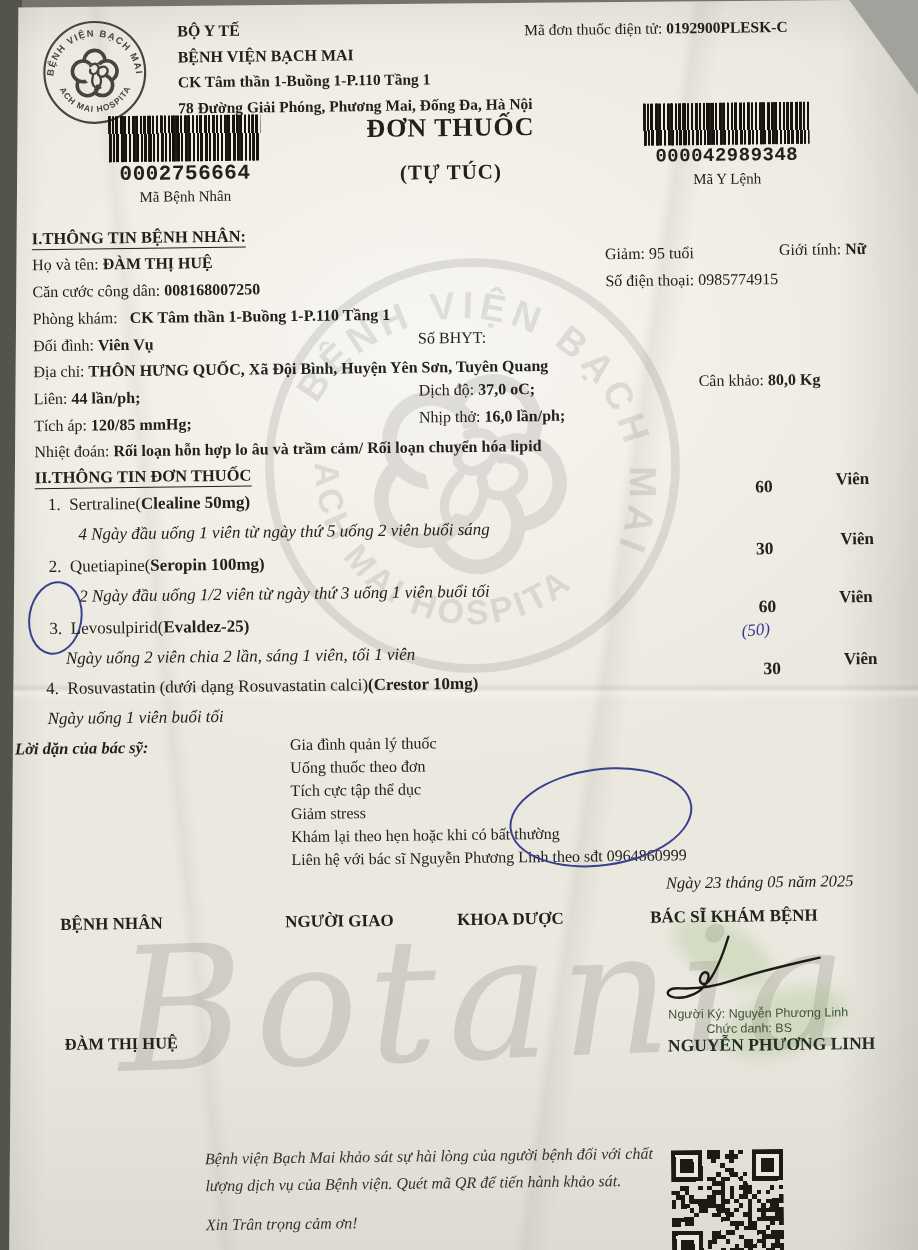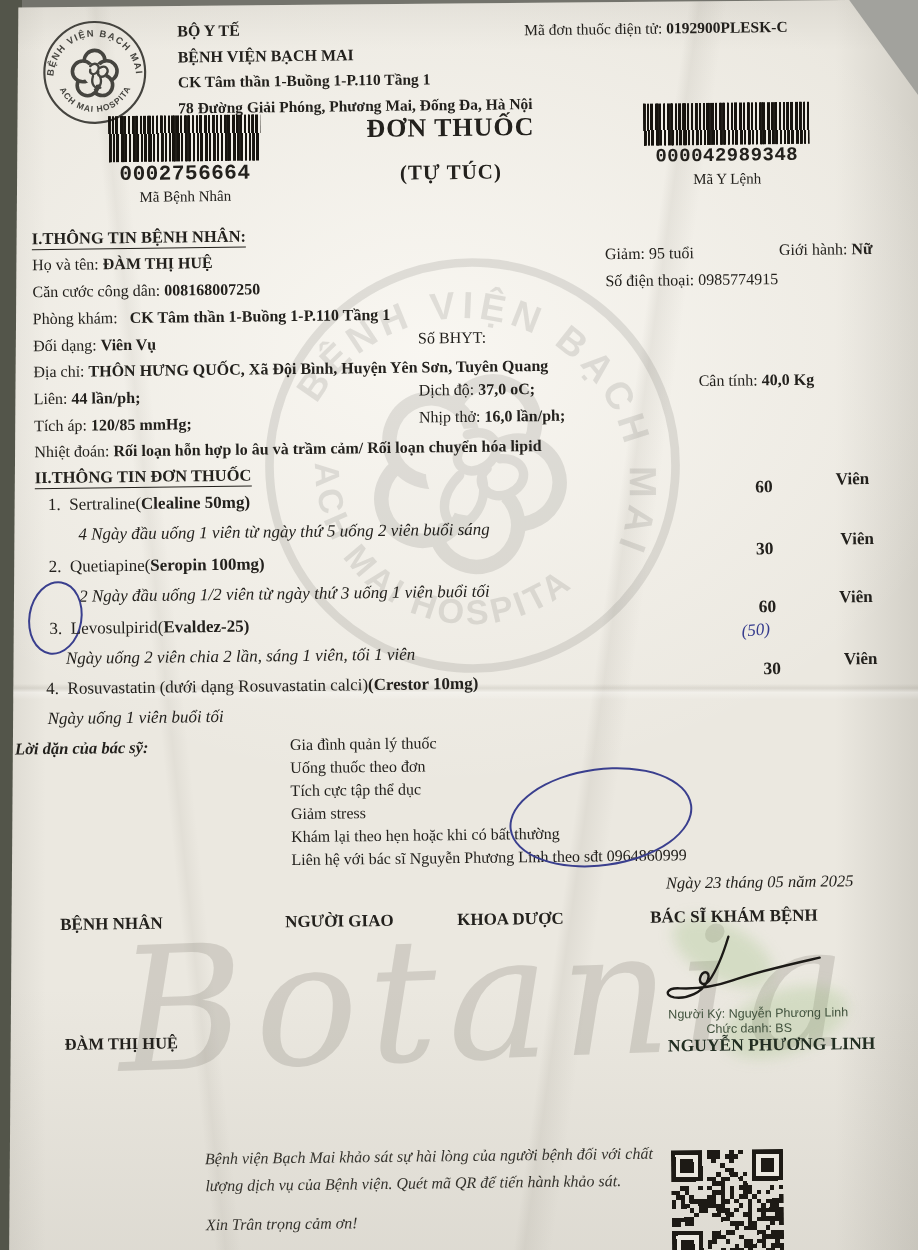--- a/index.html
+++ b/index.html
@@ -129,7 +129,7 @@
         <span class="lbl">Giảm:</span> <span>95 tuổi</span>
       </div>
       <div class="t" style="left:782px;top:244px;">
-        <span class="lbl">Giới hành:</span> <span class="val">Nữ</span>
+        <span class="lbl">Giới tính:</span> <span class="val">Nữ</span>
       </div>
 
       <div class="t" style="left:35px;top:277px;">

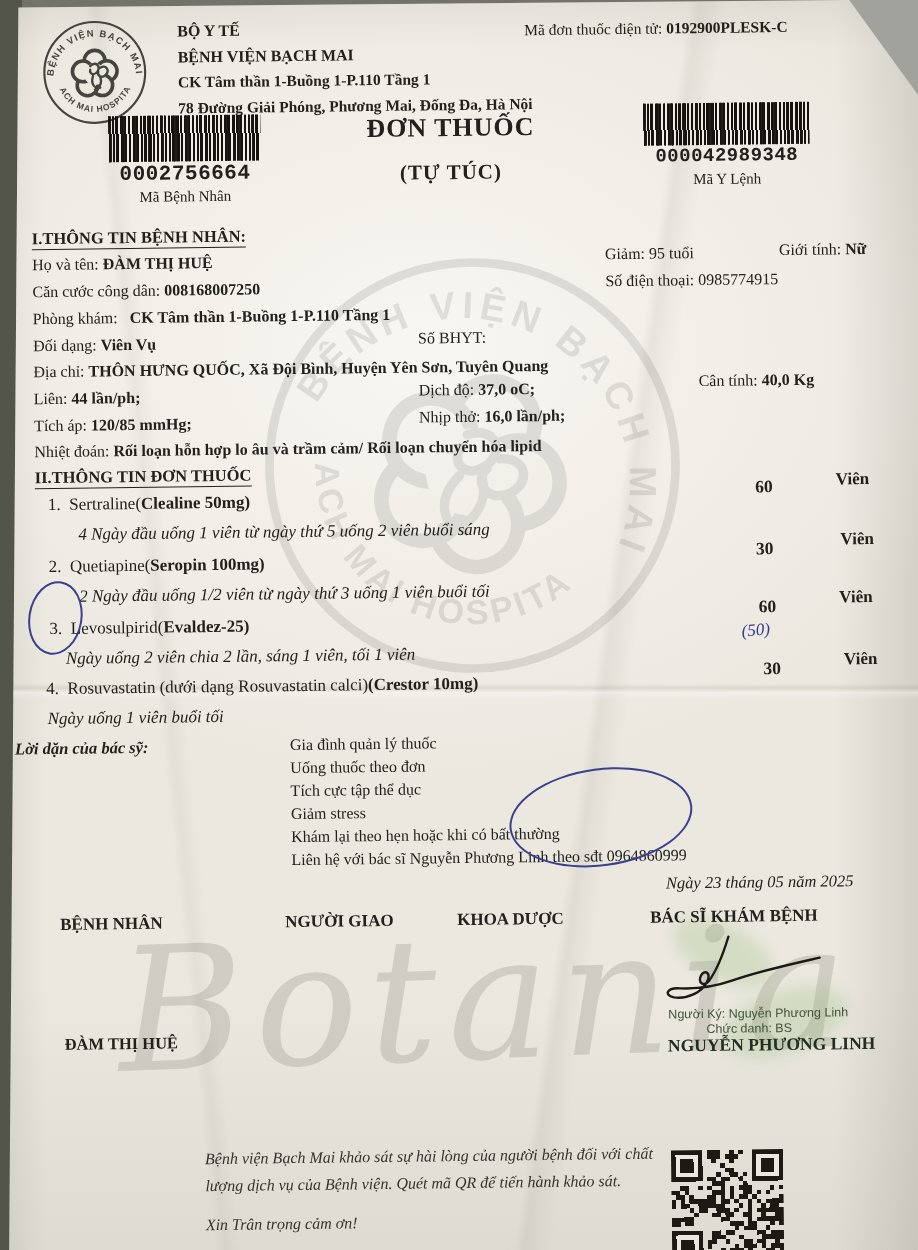--- a/index.html
+++ b/index.html
@@ -144,7 +144,7 @@
       </div>
 
       <div class="t" style="left:35px;top:331px;">
-        <span class="lbl">Đối dạng:</span> <span class="val">Viên Vụ</span>
+        <span class="lbl">Đối đình:</span> <span class="val">Viên Vụ</span>
       </div>
       <div class="t" style="left:420px;top:328px;">
         <span class="lbl">Số BHYT:</span>

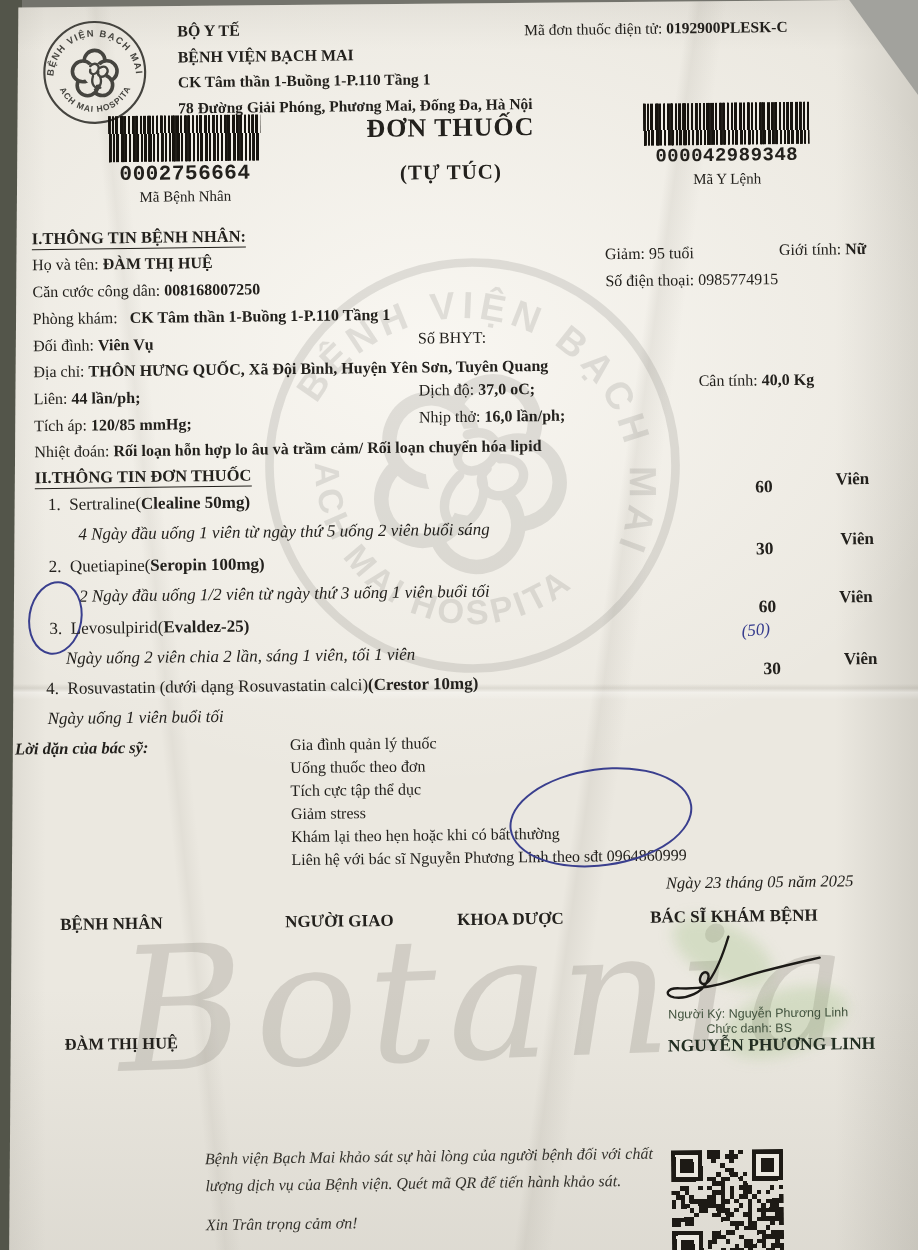--- a/index.html
+++ b/index.html
@@ -161,7 +161,7 @@
         <span class="lbl">Dịch độ:</span> <span class="val">37,0 oC;</span>
       </div>
       <div class="t" style="left:700px;top:374px;">
-        <span class="lbl">Cân tính:</span> <span class="val">40,0 Kg</span>
+        <span class="lbl">Cân khảo:</span> <span class="val">40,0 Kg</span>
       </div>
 
       <div class="t" style="left:35px;top:411px;">

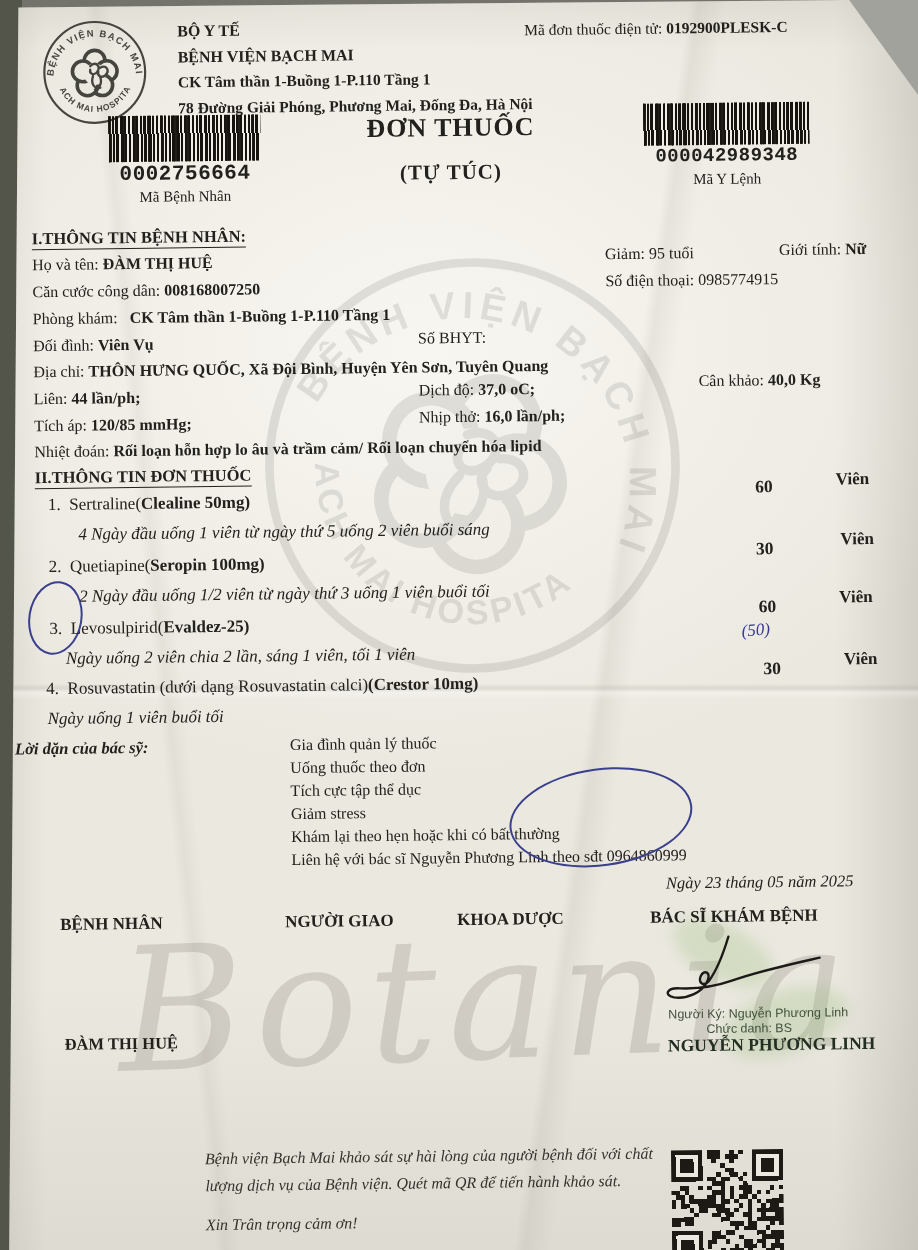--- a/index.html
+++ b/index.html
@@ -161,7 +161,7 @@
         <span class="lbl">Dịch độ:</span> <span class="val">37,0 oC;</span>
       </div>
       <div class="t" style="left:700px;top:374px;">
-        <span class="lbl">Cân khảo:</span> <span class="val">40,0 Kg</span>
+        <span class="lbl">Cân khảo:</span> <span class="val">80,0 Kg</span>
       </div>
 
       <div class="t" style="left:35px;top:411px;">

